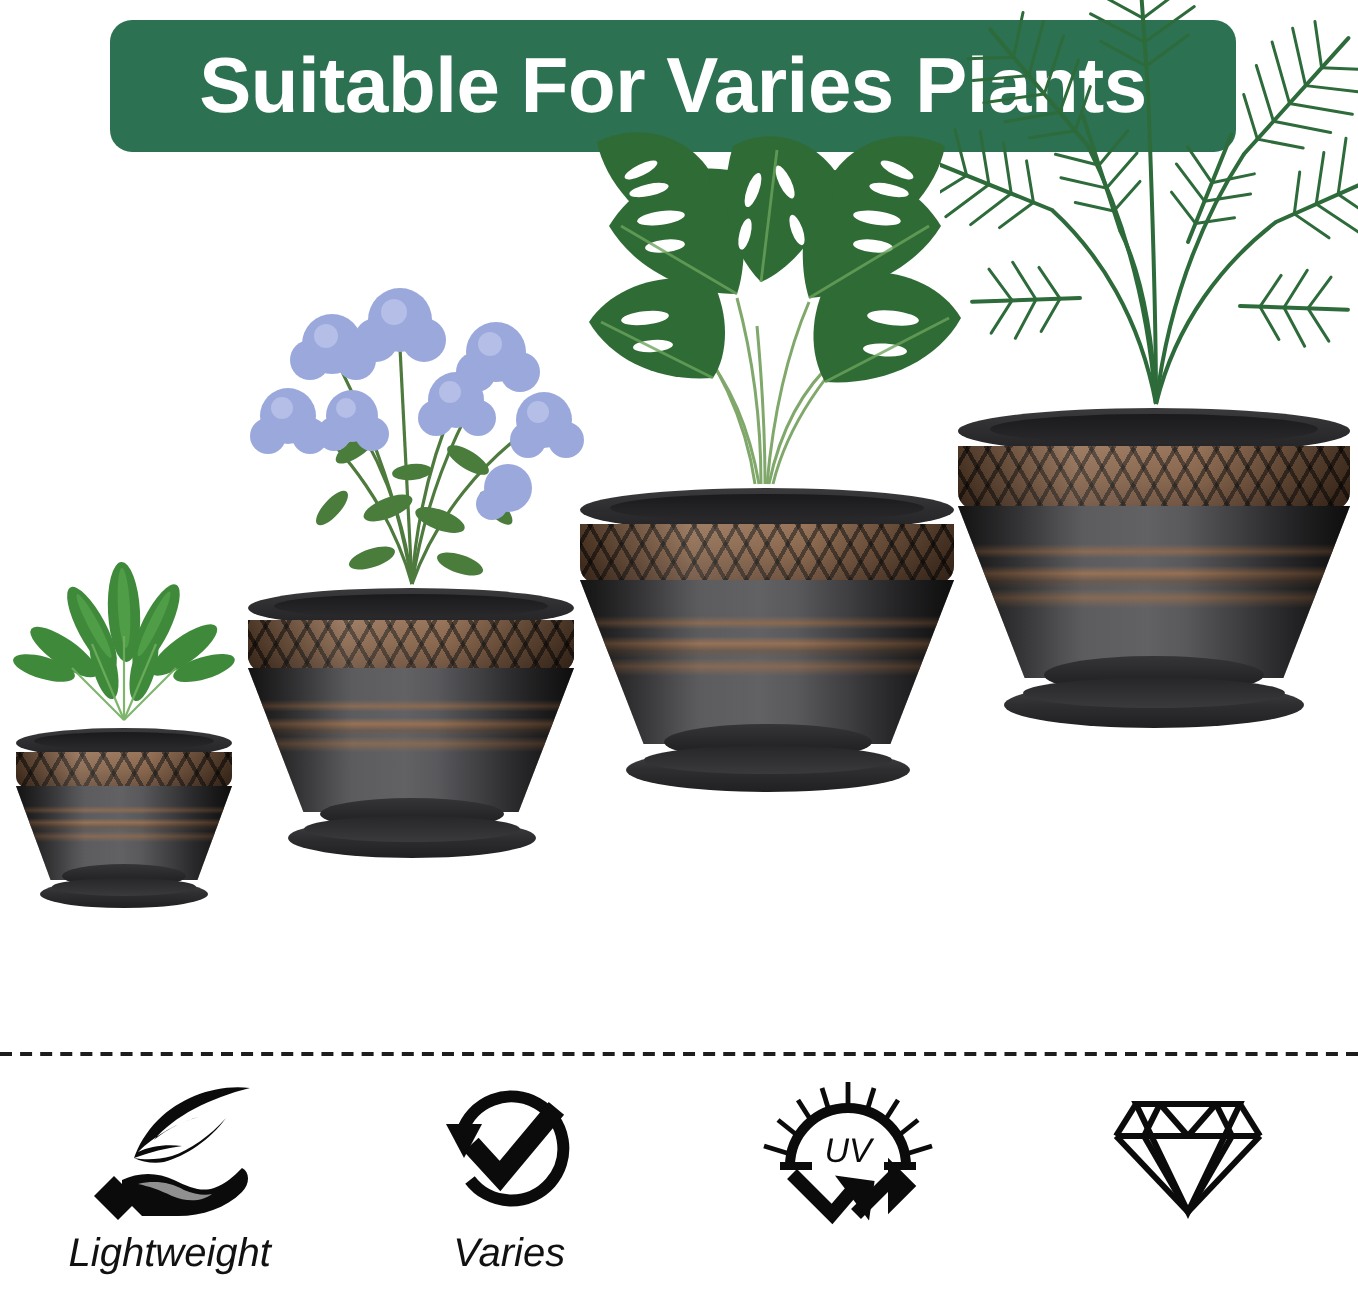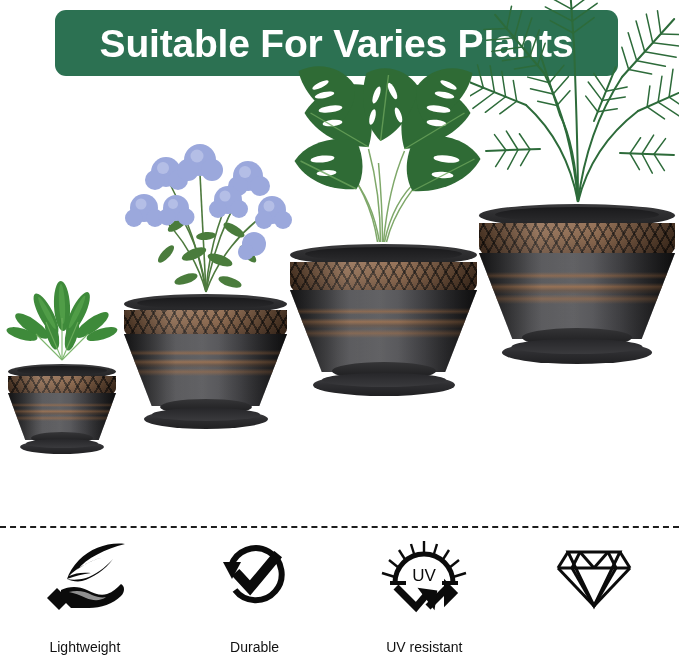--- a/index.html
+++ b/index.html
@@ -61,7 +61,7 @@
   .features{position:absolute;left:0;top:540px;width:679px;height:115px;
             display:flex;}
   .feature{flex:1;display:flex;flex-direction:column;align-items:center;
-           justify-content:space-between;}
+           justify-content:flex-start;font-style:italic;}
   .feature-icon{height:72px;display:flex;align-items:center;justify-content:center;}
   .feature-label{margin-top:4px;font-size:14px;color:#111;line-height:1.1;
                  white-space:nowrap;}

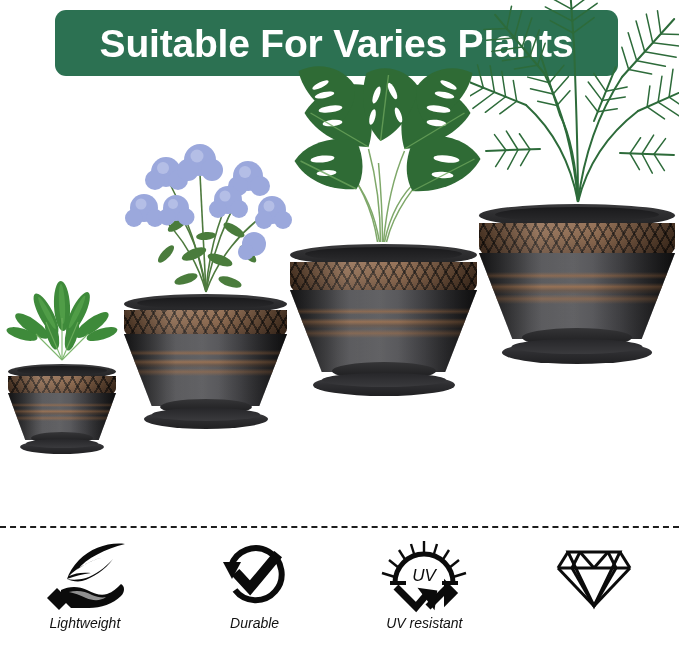--- a/index.html
+++ b/index.html
@@ -63,7 +63,7 @@
   .feature{flex:1;display:flex;flex-direction:column;align-items:center;
            justify-content:flex-start;font-style:italic;}
   .feature-icon{height:72px;display:flex;align-items:center;justify-content:center;}
-  .feature-label{margin-top:4px;font-size:14px;color:#111;line-height:1.1;
+  .feature-label{margin-top:4px;font-size:20px;color:#111;line-height:1.1;
                  white-space:nowrap;}
 </style>
 </head>

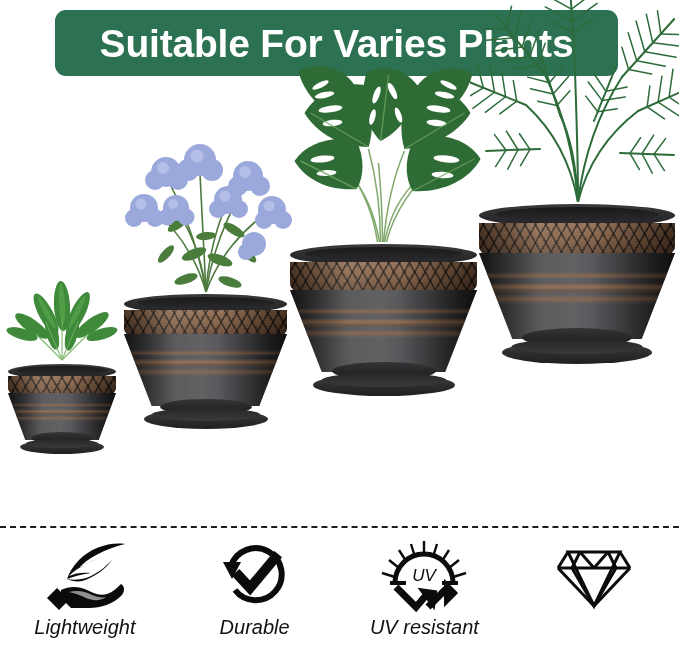--- a/index.html
+++ b/index.html
@@ -454,7 +454,7 @@
         <path d="M22 36 L33 48 L58 18" fill="none" stroke="#0B0B0B" stroke-width="10" stroke-linecap="square" stroke-linejoin="miter"></path>
       </svg>
     </div>
-    <div class="feature-label">Durable</div>
+    <div class="feature-label">Varies</div>
   </div>
 
   <div class="feature">

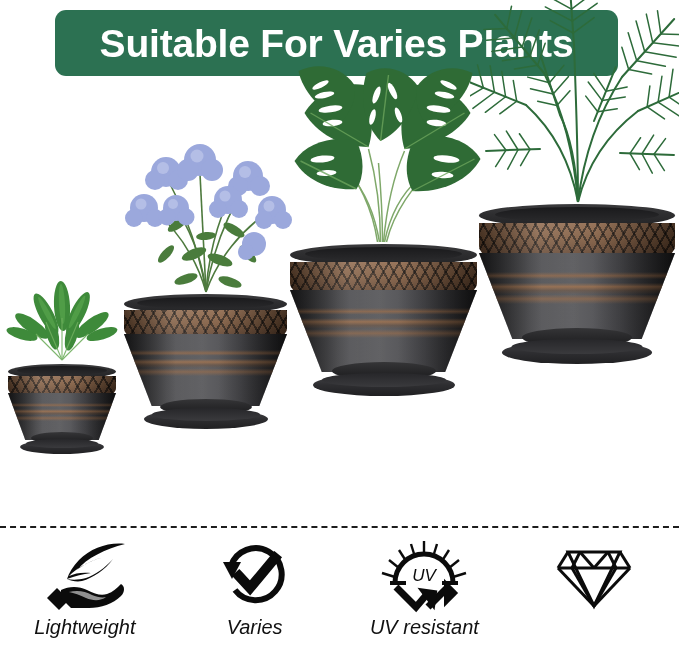--- a/index.html
+++ b/index.html
@@ -482,7 +482,6 @@
         <polygon points="56,44 76,44 76,64" fill="#0B0B0B" transform="rotate(45 66 54)"></polygon>
       </svg>
     </div>
-    <div class="feature-label">UV resistant</div>
   </div>
 
   <div class="feature">

